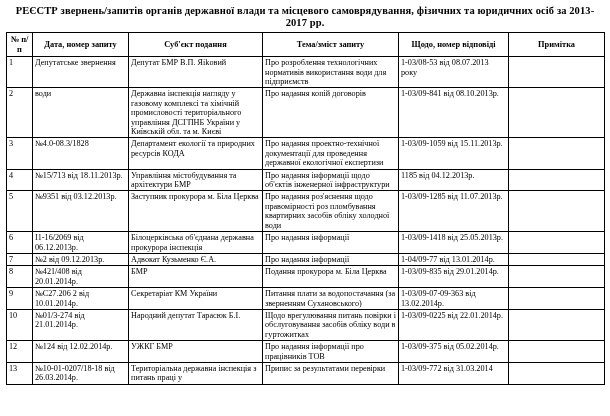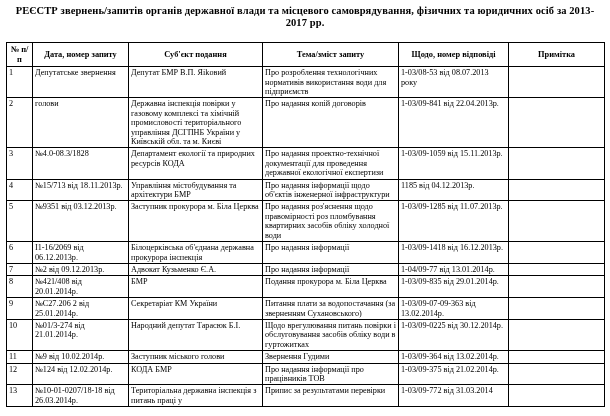--- a/index.html
+++ b/index.html
@@ -26,7 +26,7 @@
     font-size: 10.5px;
     font-weight: bold;
     line-height: 12px;
-    margin: 1px 0 13px 0;
+    margin: 1px 0 3px 0;
     letter-spacing: 0.1px;
   }
   table.registry {

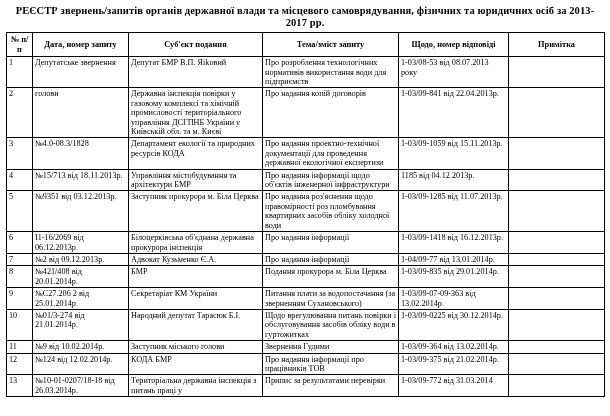--- a/index.html
+++ b/index.html
@@ -114,7 +114,7 @@
             <span class="cell">2</span>
           </td>
           <td>
-            <span class="cell">голови</span>
+            <span class="cell">води</span>
           </td>
           <td>
             <span class="cell">Державна інспекція повірки у газовому комплексі та хімічній промисловості територіального управління ДСГПНБ України у Київській обл. та м. Києві</span>

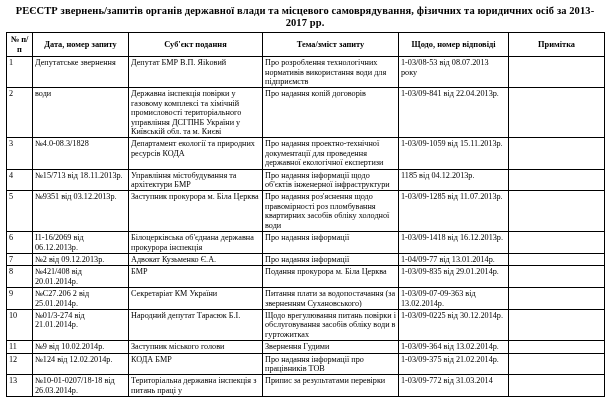--- a/index.html
+++ b/index.html
@@ -117,7 +117,7 @@
             <span class="cell">води</span>
           </td>
           <td>
-            <span class="cell">Державна інспекція повірки у газовому комплексі та хімічній промисловості територіального управління ДСГПНБ України у Київській обл. та м. Києві</span>
+            <span class="cell">Державна інспекція нагляду у газовому комплексі та хімічній промисловості територіального управління ДСГПНБ України у Київській обл. та м. Києві</span>
           </td>
           <td>
             <span class="cell">Про надання копій договорів</span>

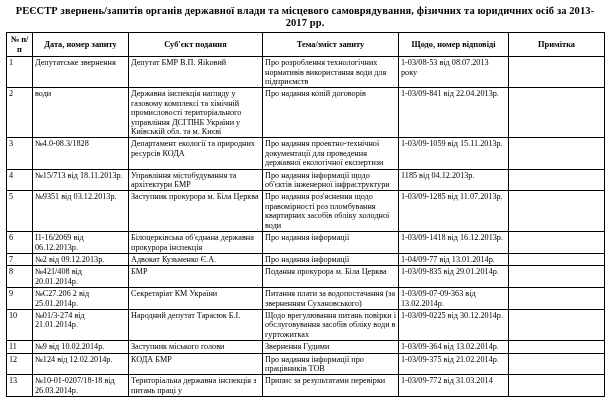--- a/index.html
+++ b/index.html
@@ -123,7 +123,7 @@
             <span class="cell">Про надання копій договорів</span>
           </td>
           <td>
-            <span class="cell">1-03/09-841 від 22.04.2013р.</span>
+            <span class="cell">1-03/09-841 від 08.10.2013р.</span>
           </td>
           <td>
             <span class="cell"></span>

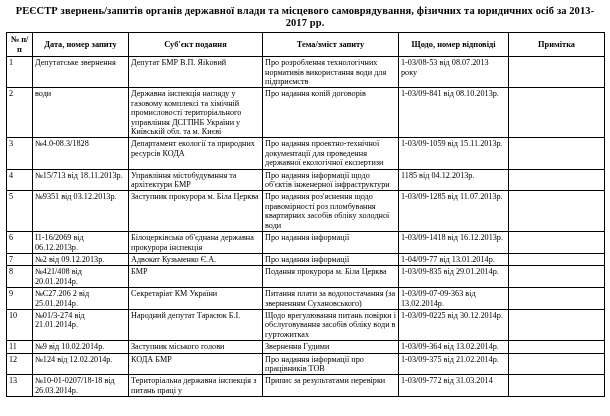--- a/index.html
+++ b/index.html
@@ -203,7 +203,7 @@
             <span class="cell">Про надання інформації</span>
           </td>
           <td>
-            <span class="cell">1-03/09-1418 від 16.12.2013р.</span>
+            <span class="cell">1-03/09-1418 від 25.05.2013р.</span>
           </td>
           <td>
             <span class="cell"></span>

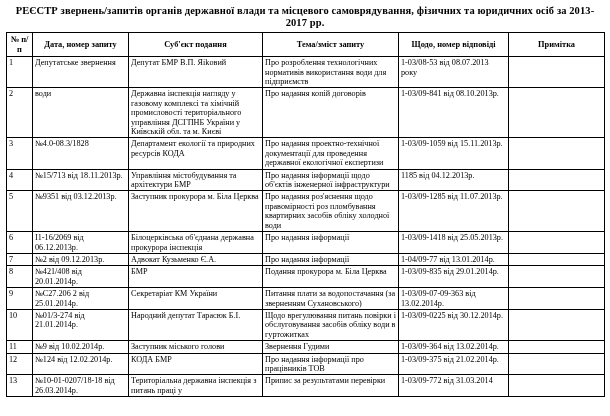--- a/index.html
+++ b/index.html
@@ -254,7 +254,7 @@
             <span class="cell">9</span>
           </td>
           <td>
-            <span class="cell">№С27.206 2 від 25.01.2014р.</span>
+            <span class="cell">№С27.206 2 від 10.01.2014р.</span>
           </td>
           <td>
             <span class="cell">Секретаріат КМ України</span>

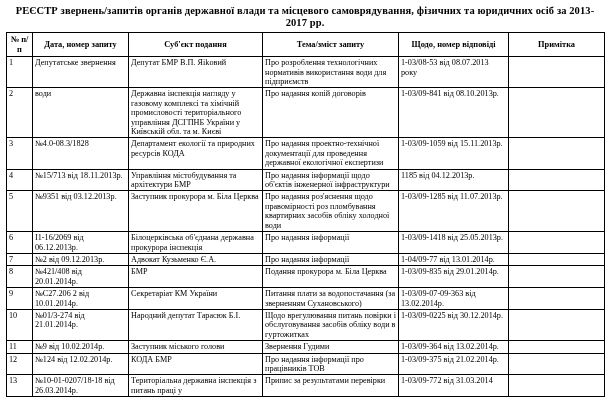--- a/index.html
+++ b/index.html
@@ -283,7 +283,7 @@
             <span class="cell">Щодо врегулювання питань повірки і обслуговування засобів обліку води в гуртожитках</span>
           </td>
           <td>
-            <span class="cell">1-03/09-0225 від 30.12.2014р.</span>
+            <span class="cell">1-03/09-0225 від 22.01.2014р.</span>
           </td>
           <td>
             <span class="cell"></span>

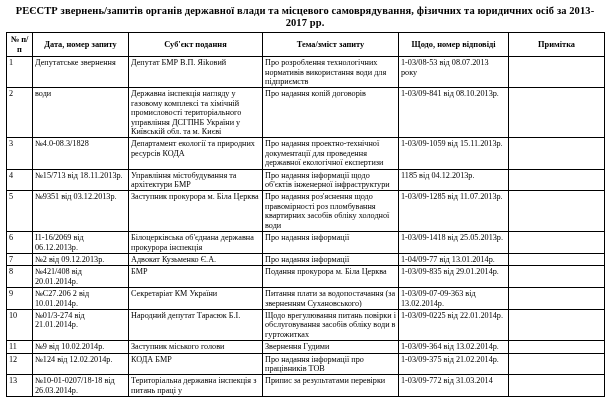--- a/index.html
+++ b/index.html
@@ -291,26 +291,6 @@
         </tr>
         <tr>
           <td class="num">
-            <span class="cell">11</span>
-          </td>
-          <td>
-            <span class="cell">№9 від 10.02.2014р.</span>
-          </td>
-          <td>
-            <span class="cell">Заступник міського голови</span>
-          </td>
-          <td>
-            <span class="cell">Звернення Гудими</span>
-          </td>
-          <td>
-            <span class="cell">1-03/09-364 від 13.02.2014р.</span>
-          </td>
-          <td>
-            <span class="cell"></span>
-          </td>
-        </tr>
-        <tr>
-          <td class="num">
             <span class="cell">12</span>
           </td>
           <td>

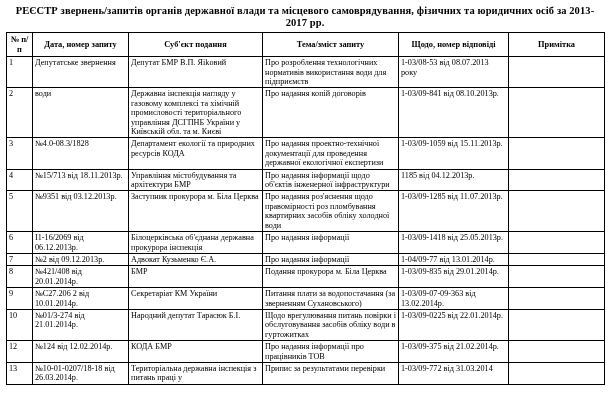--- a/index.html
+++ b/index.html
@@ -297,7 +297,7 @@
             <span class="cell">№124 від 12.02.2014р.</span>
           </td>
           <td>
-            <span class="cell">КОДА БМР</span>
+            <span class="cell">УЖКГ БМР</span>
           </td>
           <td>
             <span class="cell">Про надання інформації про працівників ТОВ</span>

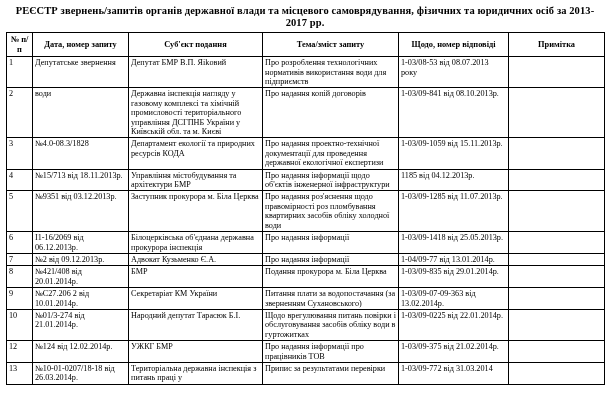--- a/index.html
+++ b/index.html
@@ -303,7 +303,7 @@
             <span class="cell">Про надання інформації про працівників ТОВ</span>
           </td>
           <td>
-            <span class="cell">1-03/09-375 від 21.02.2014р.</span>
+            <span class="cell">1-03/09-375 від 05.02.2014р.</span>
           </td>
           <td>
             <span class="cell"></span>

